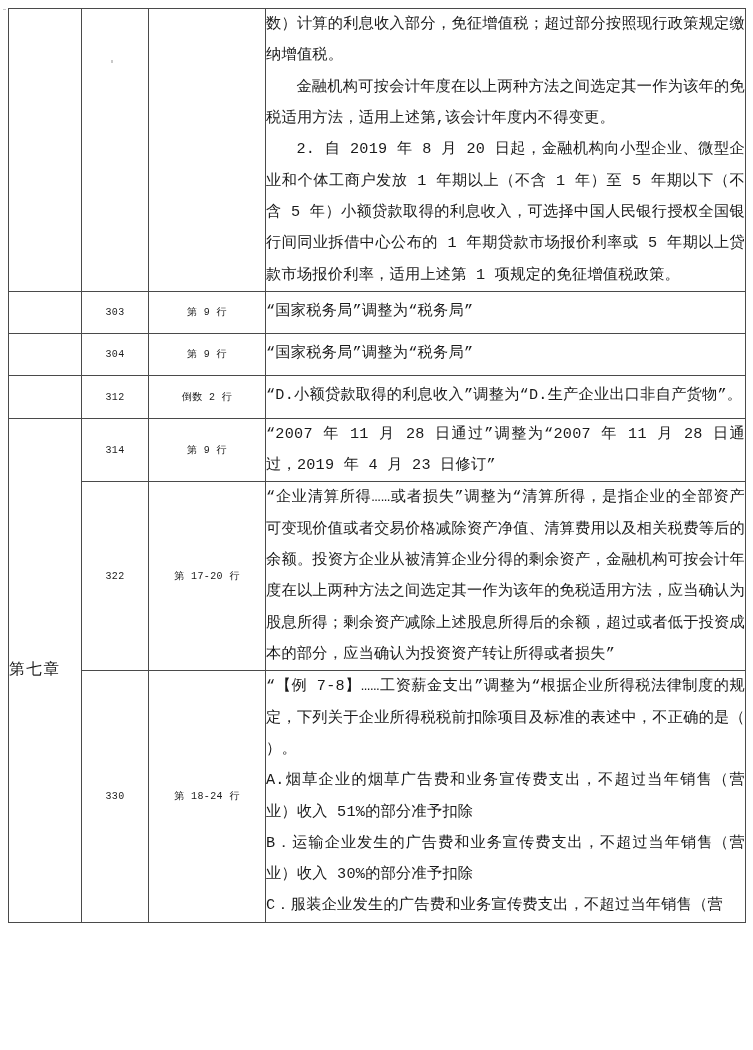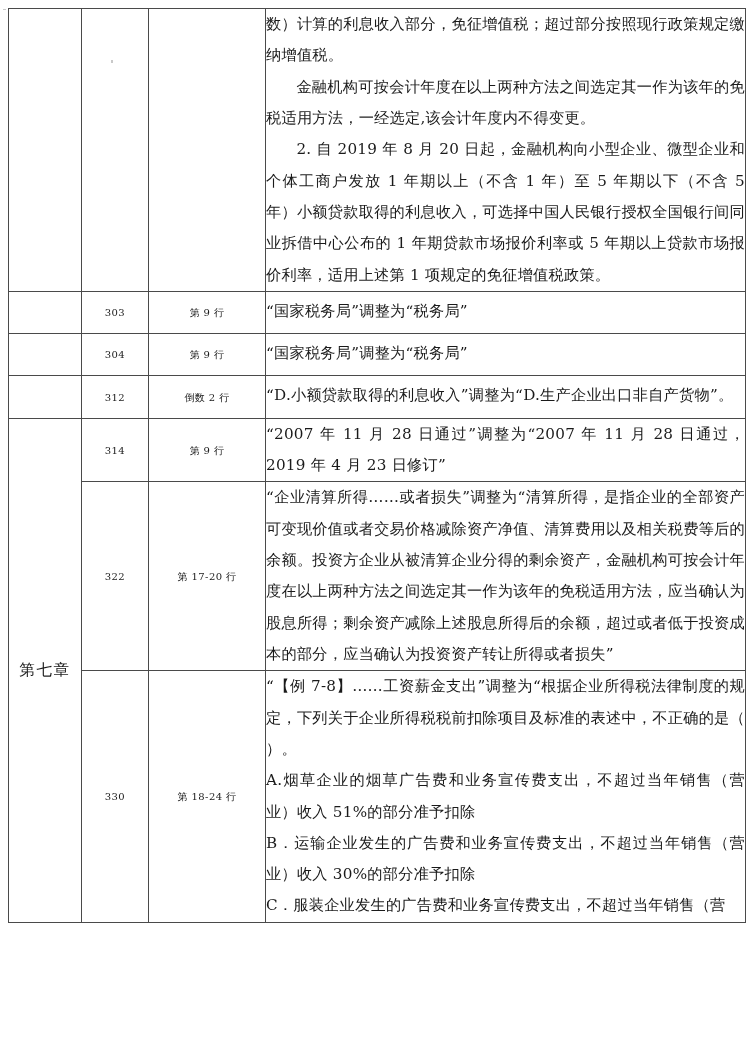--- a/index.html
+++ b/index.html
@@ -21,6 +21,7 @@
     width: 753px;
     height: 1050px;
     box-sizing: border-box;
+    font-family: Liberation Mono, monospace;
   }
 
   

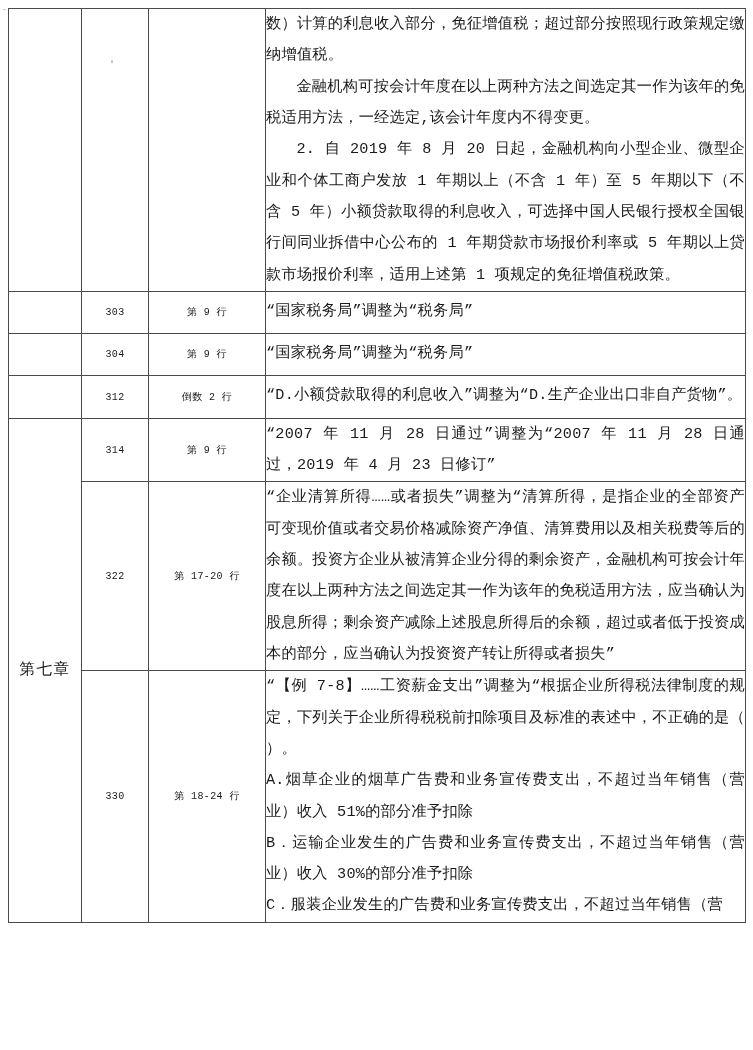--- a/index.html
+++ b/index.html
@@ -112,7 +112,7 @@
         <td class="cell-center"></td>
         <td class="cell-body">
           <p class="tight">数）计算的利息收入部分，免征增值税；超过部分按照现行政策规定缴纳增值税。</p>
-          <p class="tight indent">金融机构可按会计年度在以上两种方法之间选定其一作为该年的免税适用方法，一经选定,该会计年度内不得变更。</p>
+          <p class="tight indent">金融机构可按会计年度在以上两种方法之间选定其一作为该年的免税适用方法，适用上述第,该会计年度内不得变更。</p>
           <p class="tight indent">2. 自 2019 年 8 月 20 日起，金融机构向小型企业、微型企业和个体工商户发放 1 年期以上（不含 1 年）至 5 年期以下（不含 5 年）小额贷款取得的利息收入，可选择中国人民银行授权全国银行间同业拆借中心公布的 1 年期贷款市场报价利率或 5 年期以上贷款市场报价利率，适用上述第 1 项规定的免征增值税政策。</p>
         </td>
       </tr>

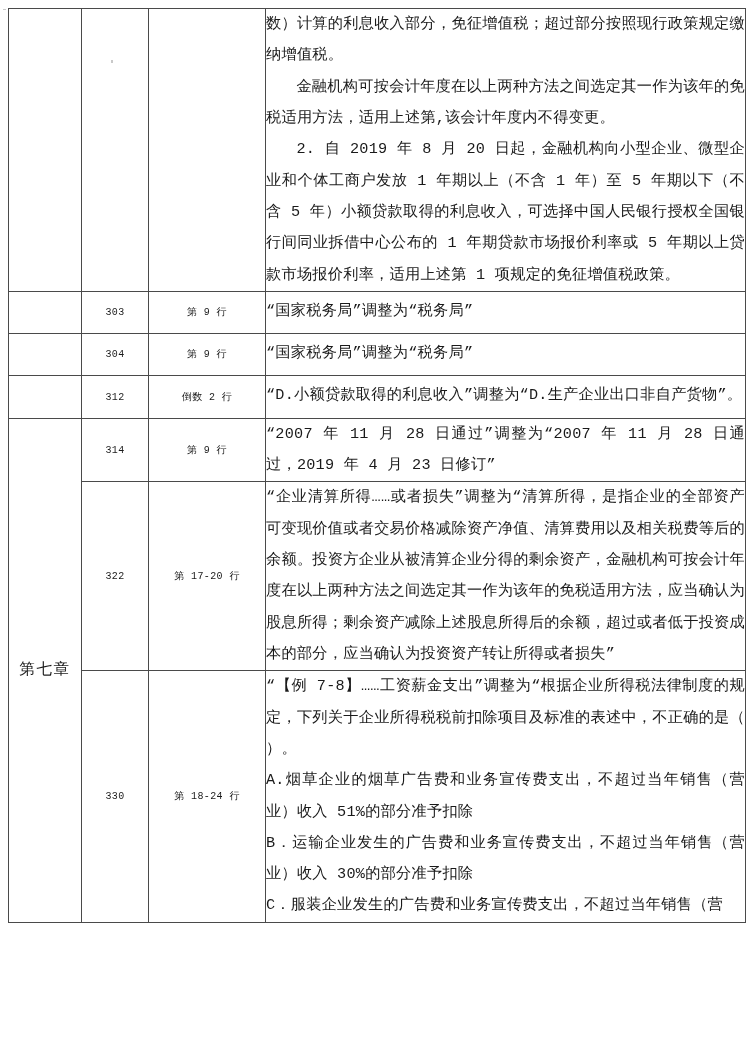--- a/index.html
+++ b/index.html
@@ -56,7 +56,6 @@
     padding: 6px 2px;
   }
   .cell-chapter {
-    text-align: center;
     font-size: 15.6px;
     letter-spacing: 1.6px;
     line-height: 1.5;

